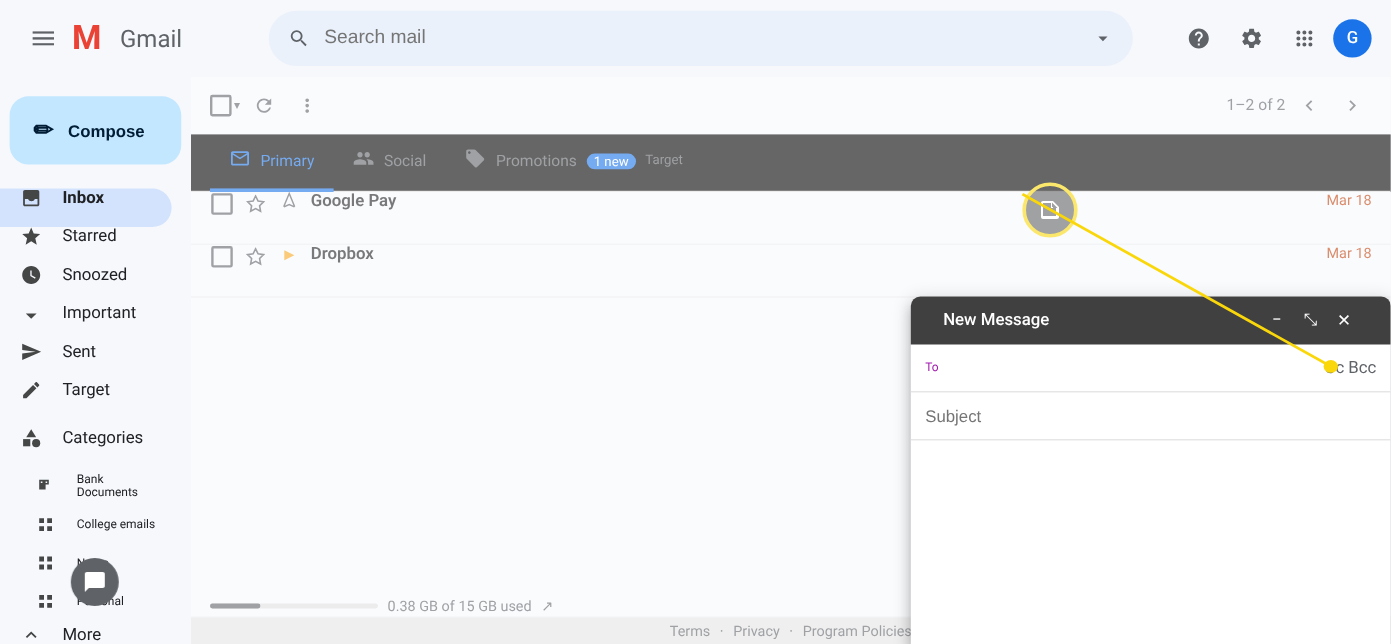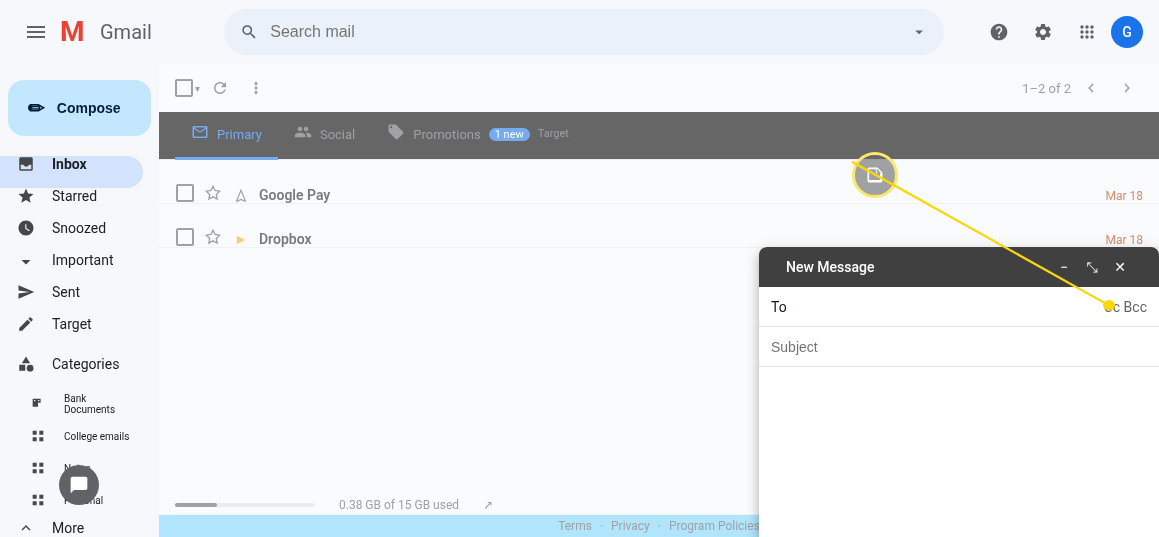--- a/index.html
+++ b/index.html
@@ -53,7 +53,7 @@
 
     
     .email-list { flex: 1; overflow-y: auto; }
-    .email-row { display: flex; align-items: flex-end; padding: 0 16px; height: 44px; border-bottom: 1px solid #e8eaed; cursor: pointer; gap: 8px; position: relative; }
+    .email-row { display: flex; align-items: flex-start; padding: 0 16px; height: 44px; border-bottom: 1px solid #e8eaed; cursor: pointer; gap: 8px; position: relative; }
     .email-row .check { width: 20px; height: 20px; display: flex; align-items: center; justify-content: center; flex-shrink: 0; }
     .email-row .star { width: 20px; height: 20px; display: flex; align-items: center; justify-content: center; flex-shrink: 0; color: #5f6368; font-size: 16px; }
     .email-row .important { width: 20px; display: flex; align-items: center; justify-content: center; flex-shrink: 0; }

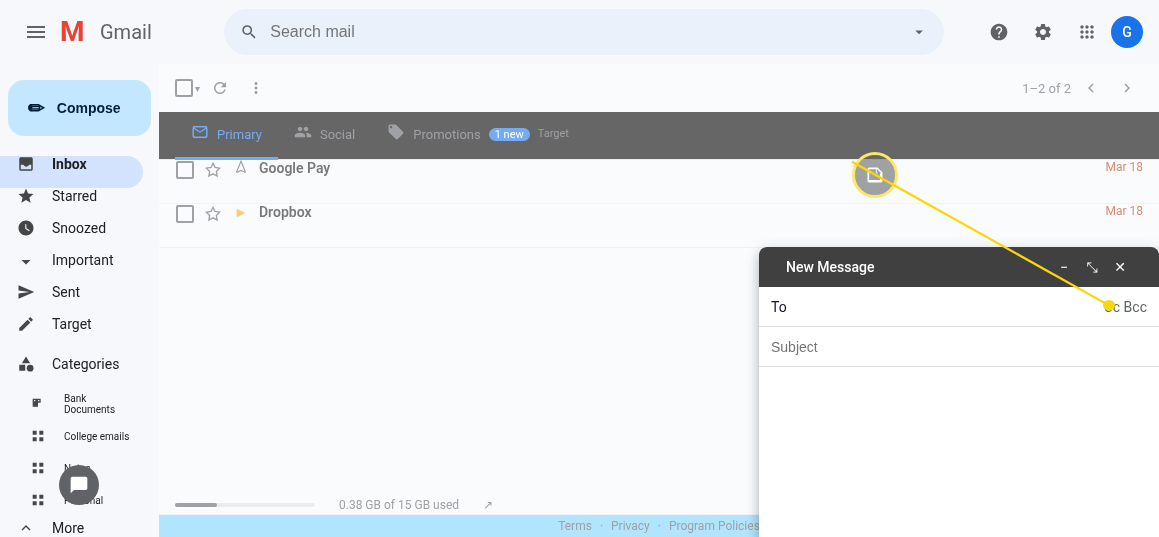--- a/index.html
+++ b/index.html
@@ -70,7 +70,7 @@
     .compose-header-icon { width: 24px; height: 24px; display: flex; align-items: center; justify-content: center; border-radius: 50%; cursor: pointer; color: white; font-size: 14px; }
     .compose-body { padding: 0; }
     .compose-field { display: flex; align-items: center; padding: 8px 12px; border-bottom: 1px solid #e0e0e0; min-height: 40px; }
-    .compose-field-label { font-size: 14px; color: #0f172a; width: 40px; flex-shrink: 0; }
+    .compose-field-label { font-size: 10px; color: #a21caf; width: 40px; flex-shrink: 0; }
     .compose-field-input { flex: 1; border: none; outline: none; font-size: 14px; color: #202124; }
     .compose-field-right { font-size: 14px; color: #5f6368; cursor: pointer; }
     .compose-body-area { min-height: 170px; padding: 8px 12px; }

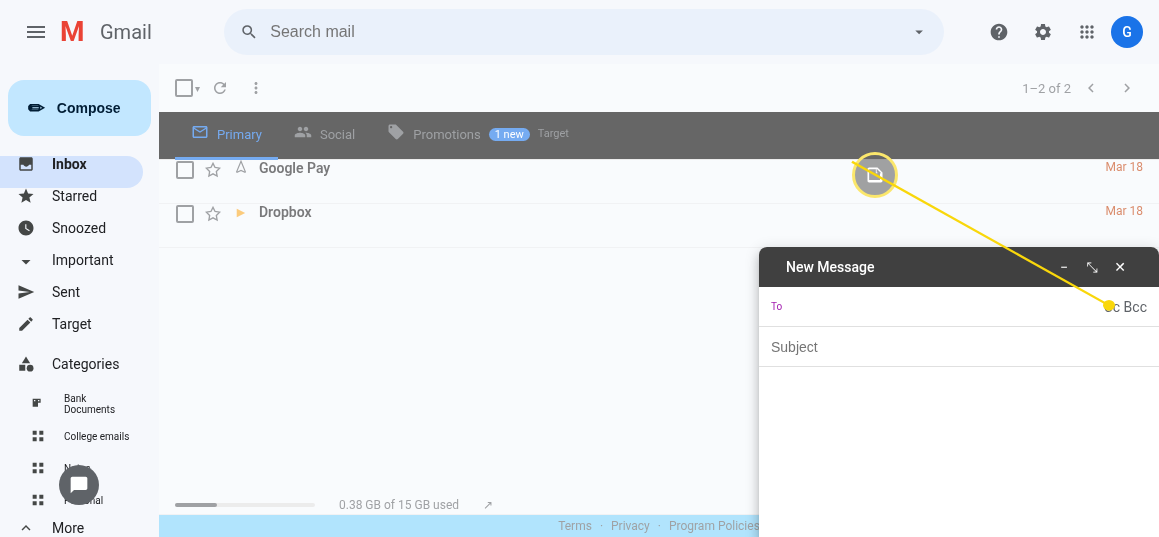--- a/index.html
+++ b/index.html
@@ -78,7 +78,7 @@
     
     .footer { display: flex; align-items: center; justify-content: center; padding: 4px; font-size: 12px; color: #5f6368; gap: 8px; border-top: 1px solid #e8eaed; background: #7dd3fc; }
     .footer a { color: #5f6368; text-decoration: none; }
-    .storage-bar-wrap { display: flex; align-items: center; gap: 24px; font-size: 12px; color: #5f6368; padding: 2px 16px; }
+    .storage-bar-wrap { display: flex; align-items: center; gap: 8px; font-size: 12px; color: #5f6368; padding: 2px 16px; }
     .storage-bar { height: 4px; width: 140px; background: #e0e0e0; border-radius: 2px; }
     .storage-fill { height: 4px; width: 30%; background: #5f6368; border-radius: 2px; }
 

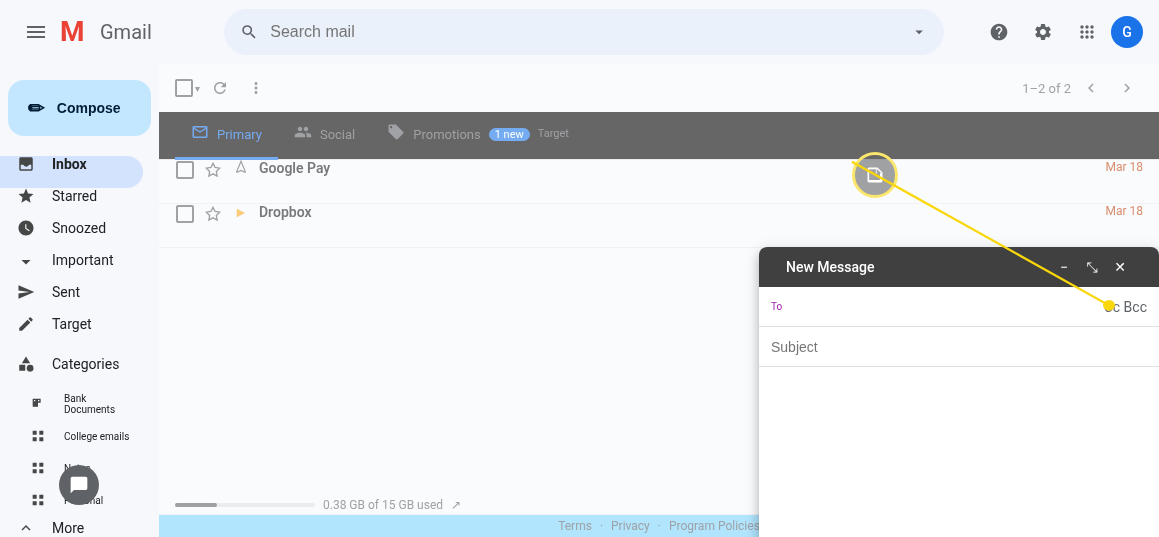--- a/index.html
+++ b/index.html
@@ -76,7 +76,7 @@
     .compose-body-area { min-height: 170px; padding: 8px 12px; }
 
     
-    .footer { display: flex; align-items: center; justify-content: center; padding: 4px; font-size: 12px; color: #5f6368; gap: 8px; border-top: 1px solid #e8eaed; background: #7dd3fc; }
+    .footer { display: flex; align-items: center; justify-content: center; padding: 4px; font-size: 12px; color: #5f6368; gap: 8px; border-top: 1px solid #e8eaed; background: #e5e5e5; }
     .footer a { color: #5f6368; text-decoration: none; }
     .storage-bar-wrap { display: flex; align-items: center; gap: 8px; font-size: 12px; color: #5f6368; padding: 2px 16px; }
     .storage-bar { height: 4px; width: 140px; background: #e0e0e0; border-radius: 2px; }

